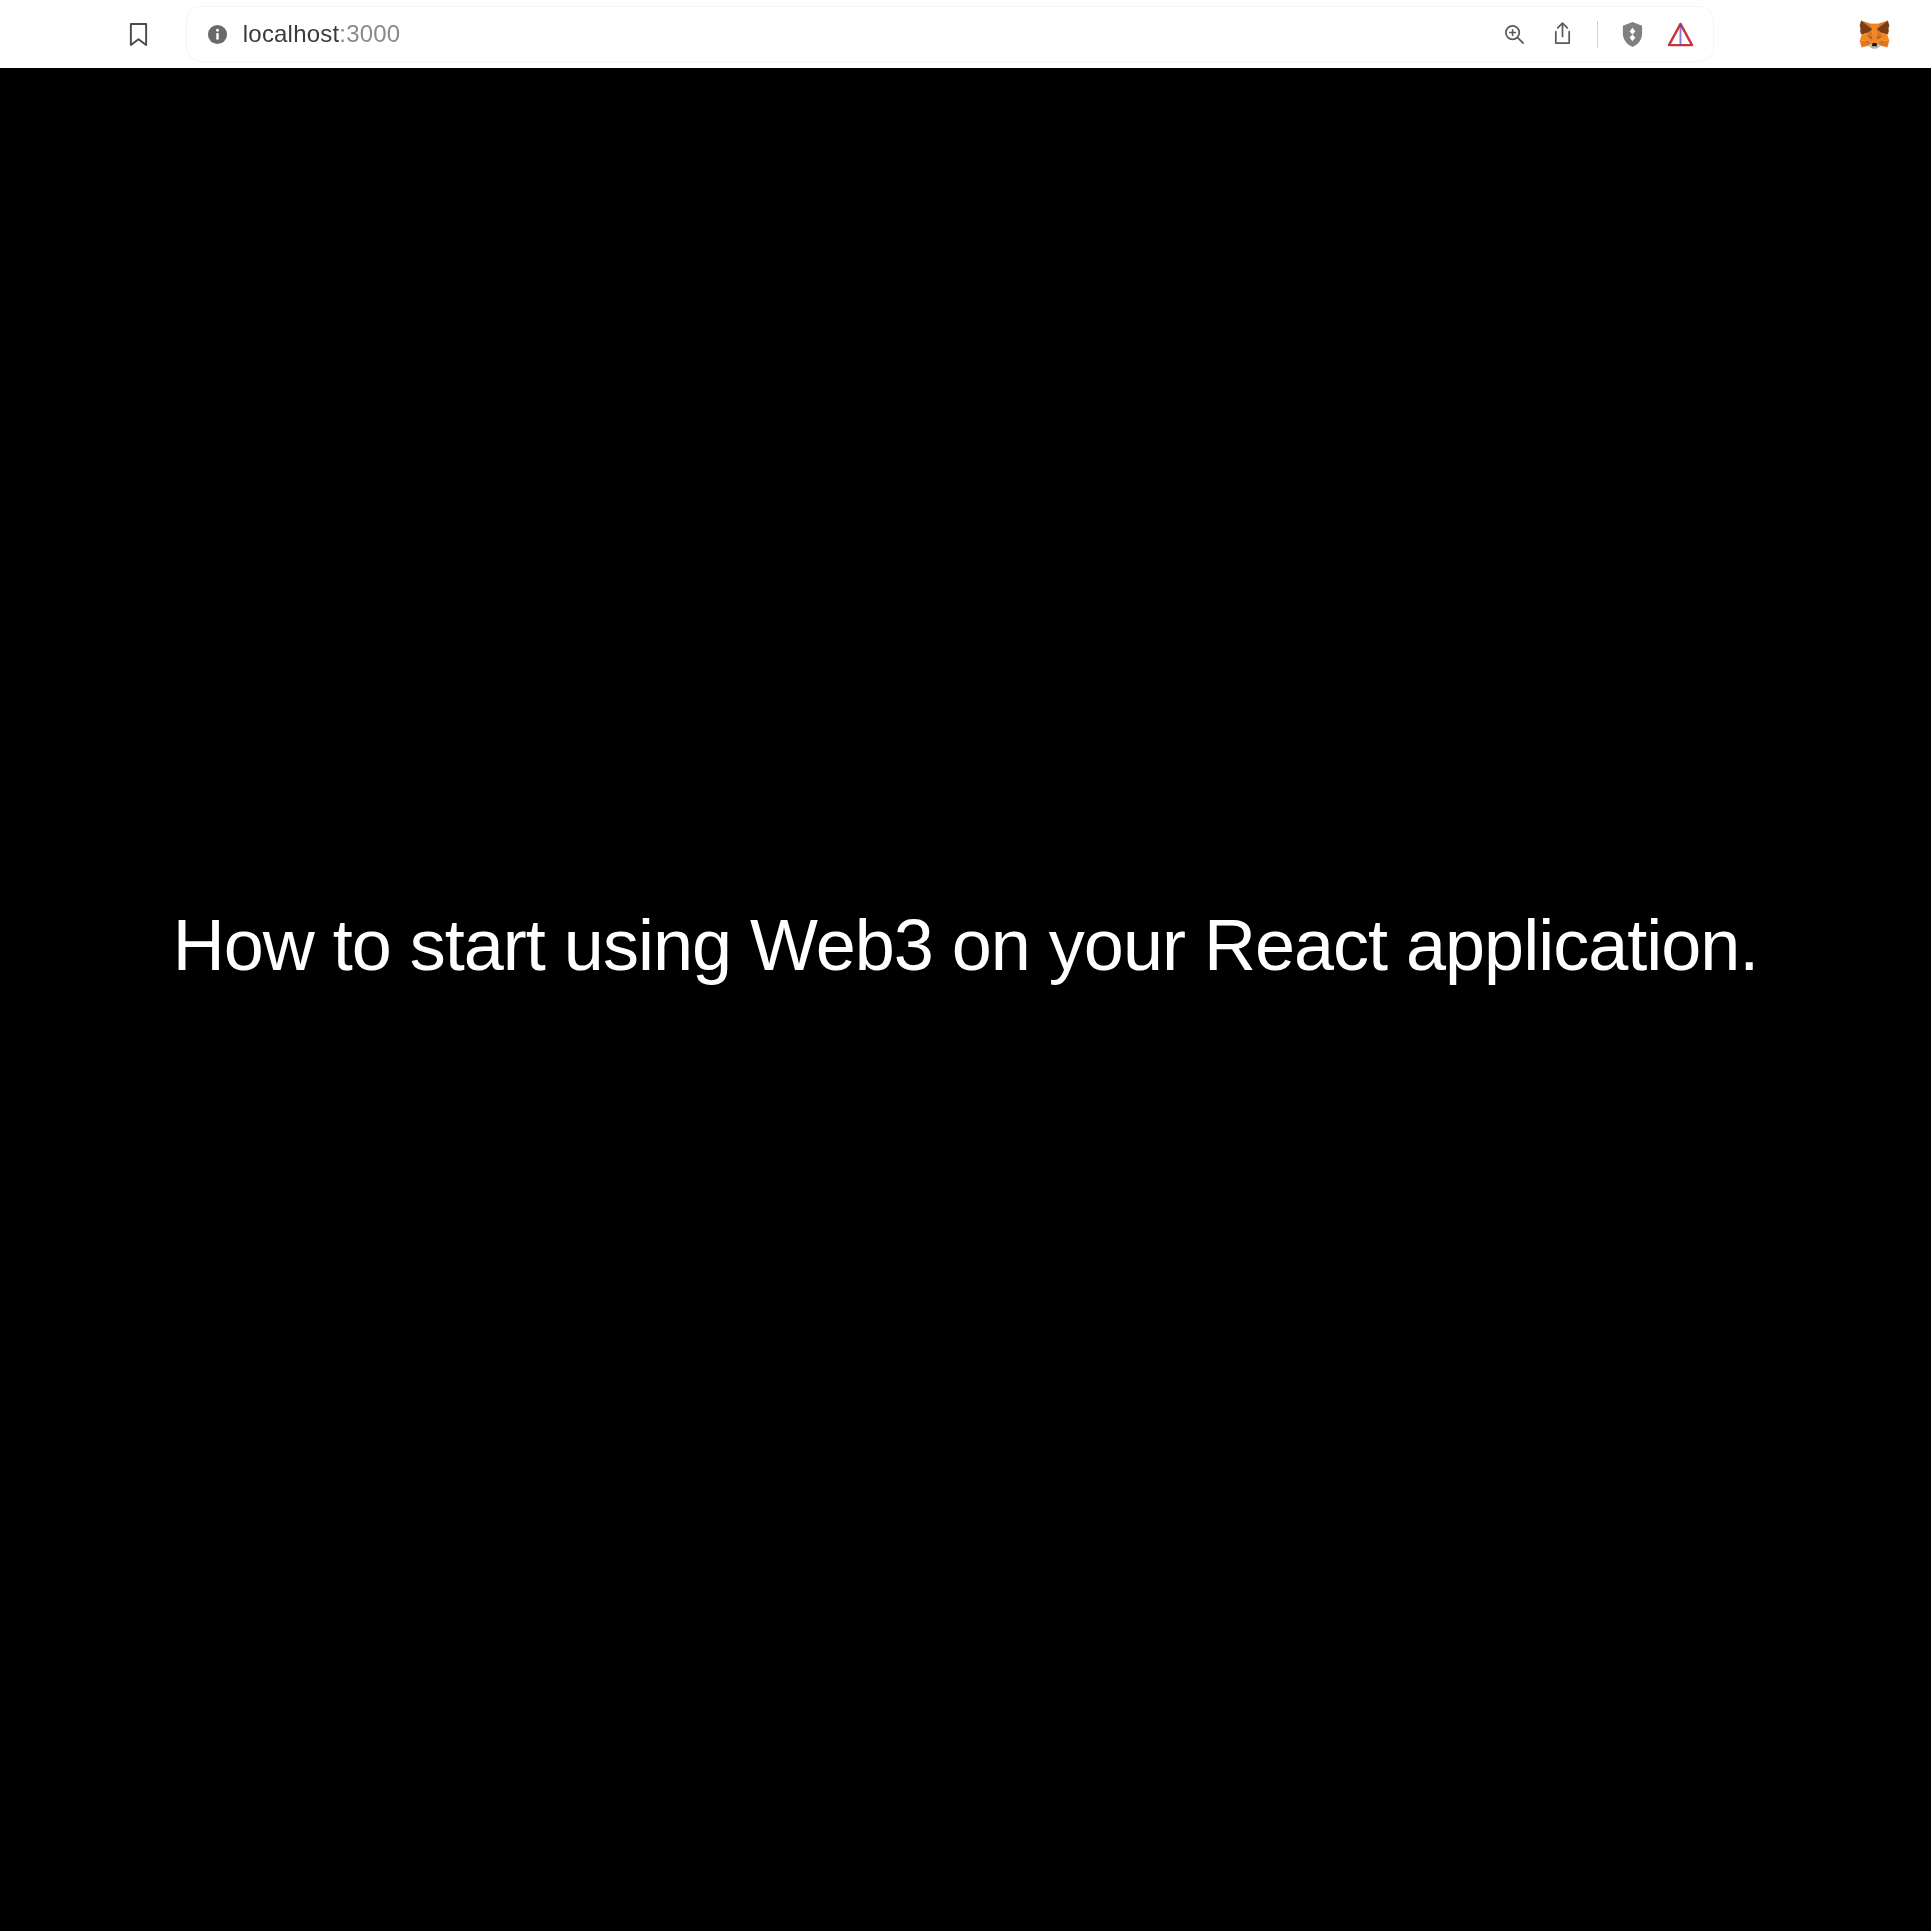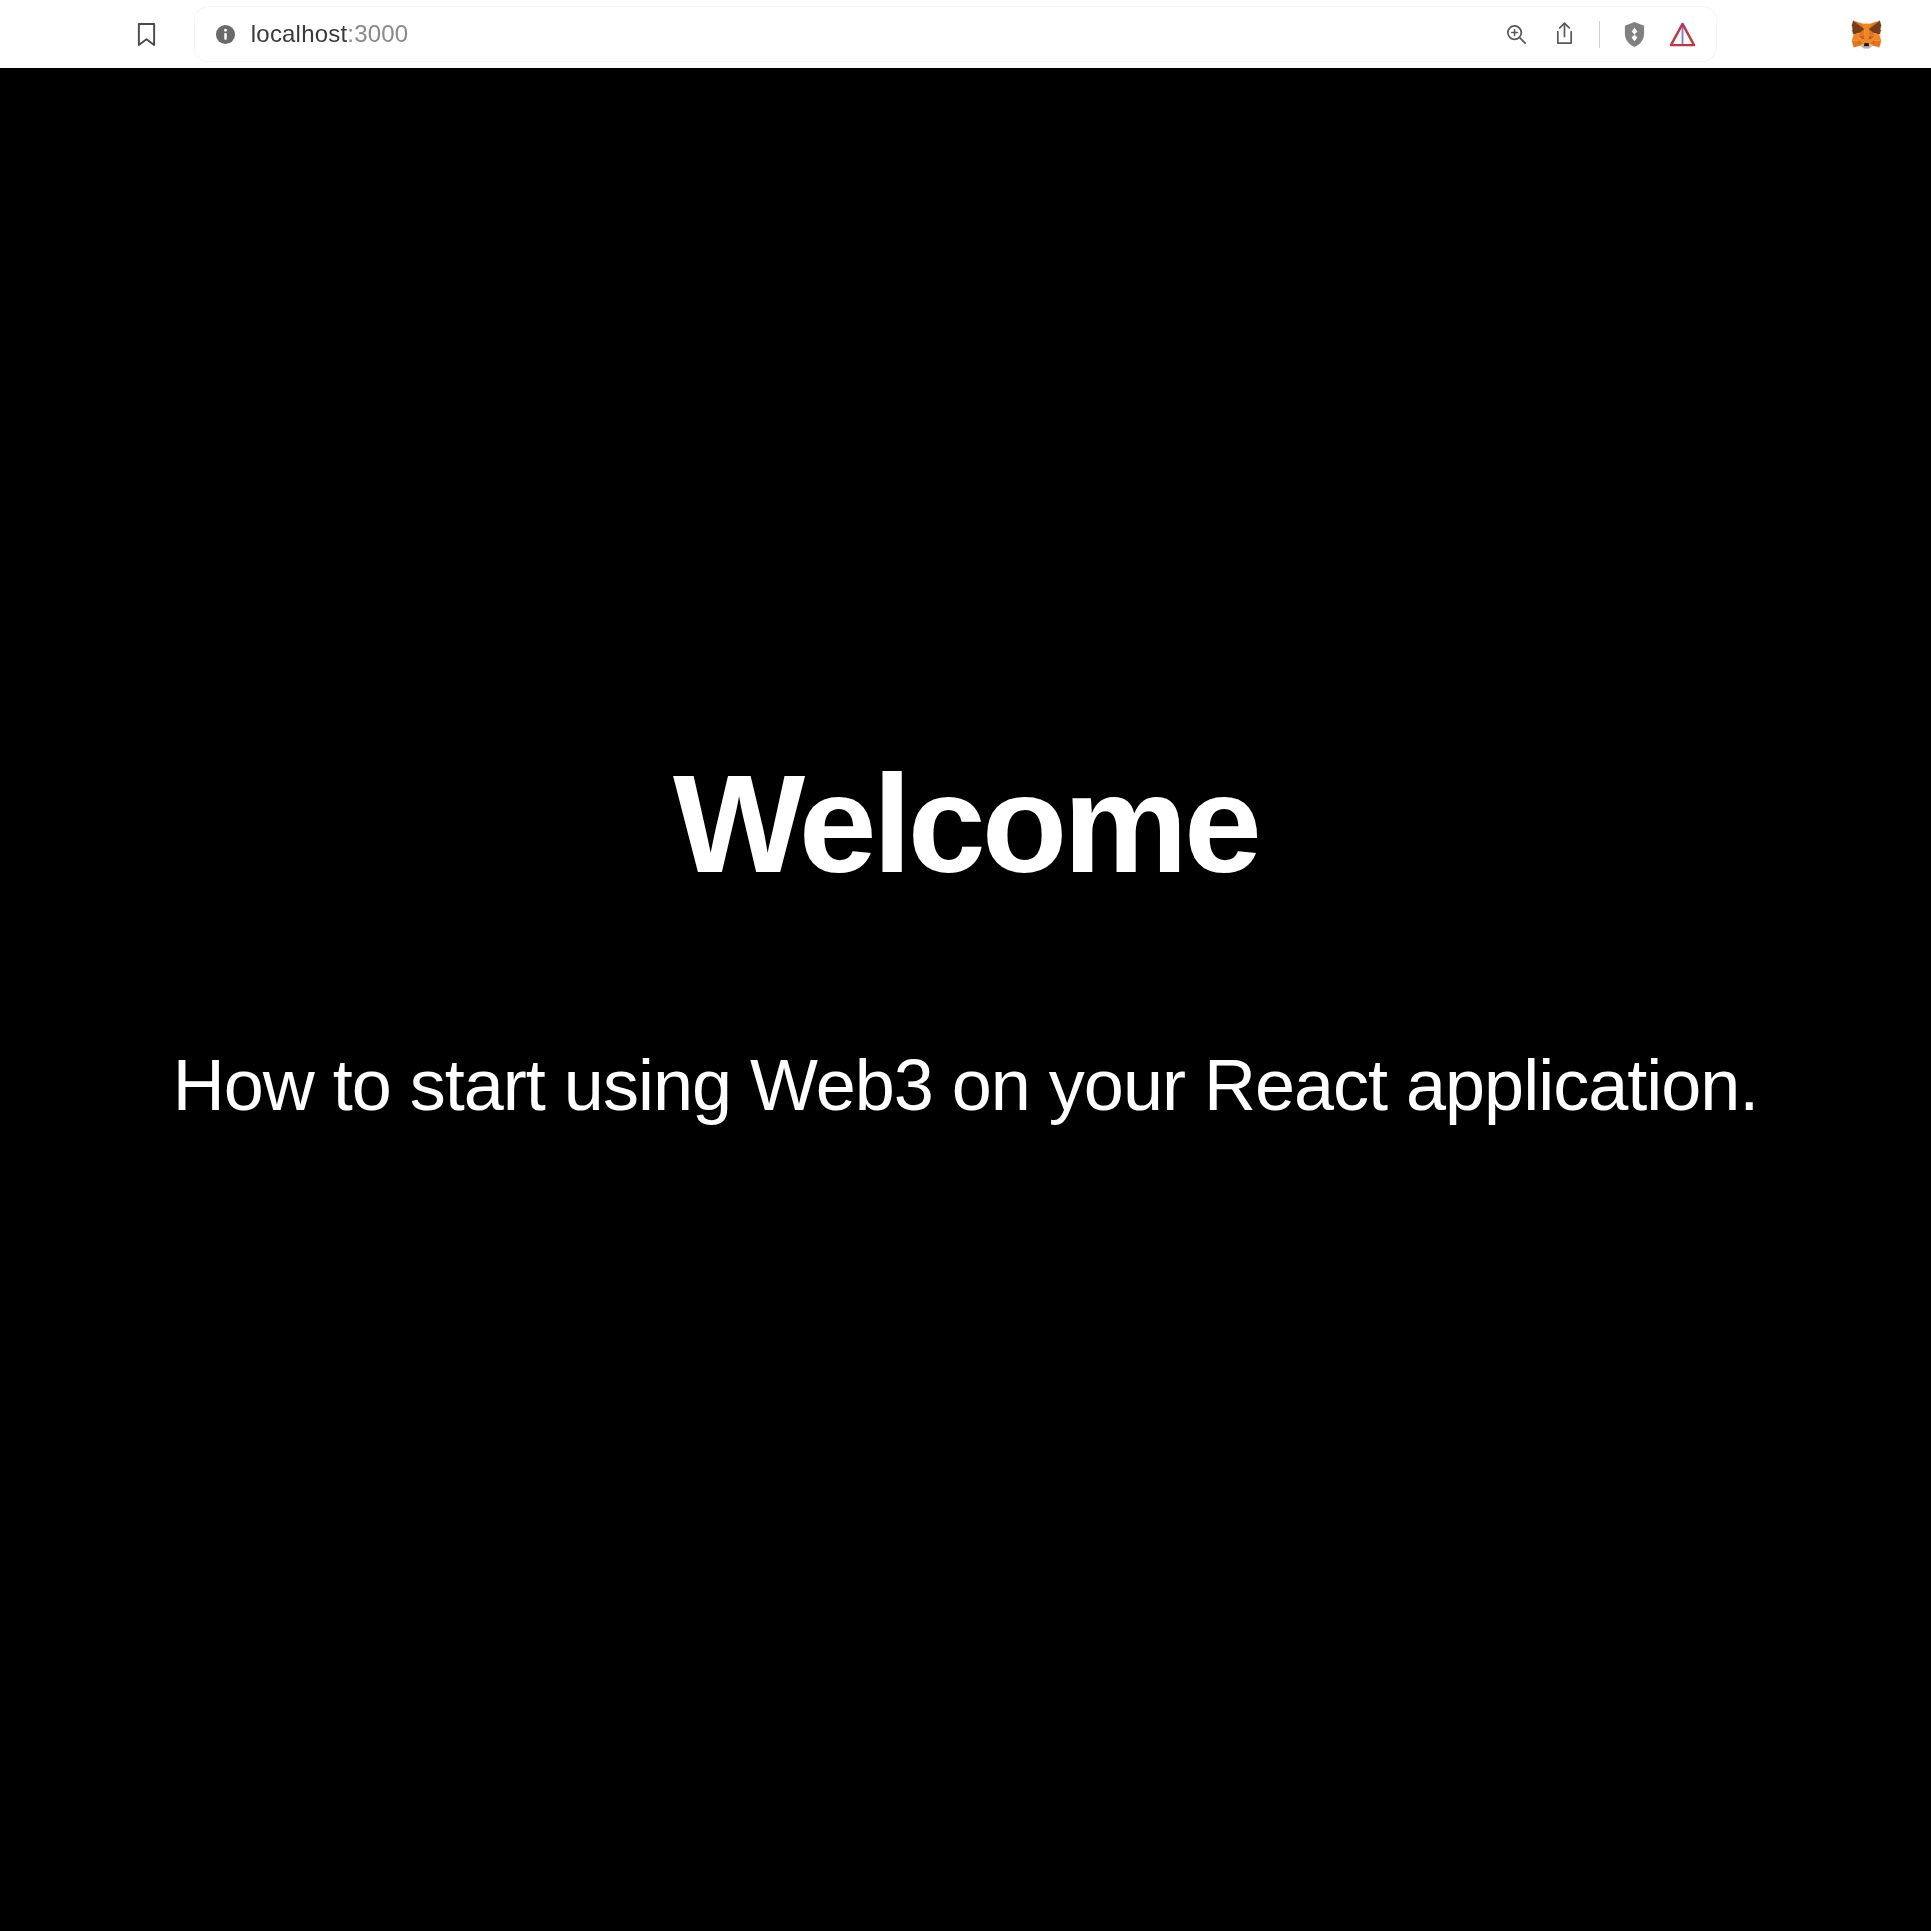--- a/index.html
+++ b/index.html
@@ -22,7 +22,7 @@
       background: #ffffff;
       display: flex;
       align-items: center;
-      padding: 0 30px;
+      padding: 0 22px;
       position: relative;
     }
     

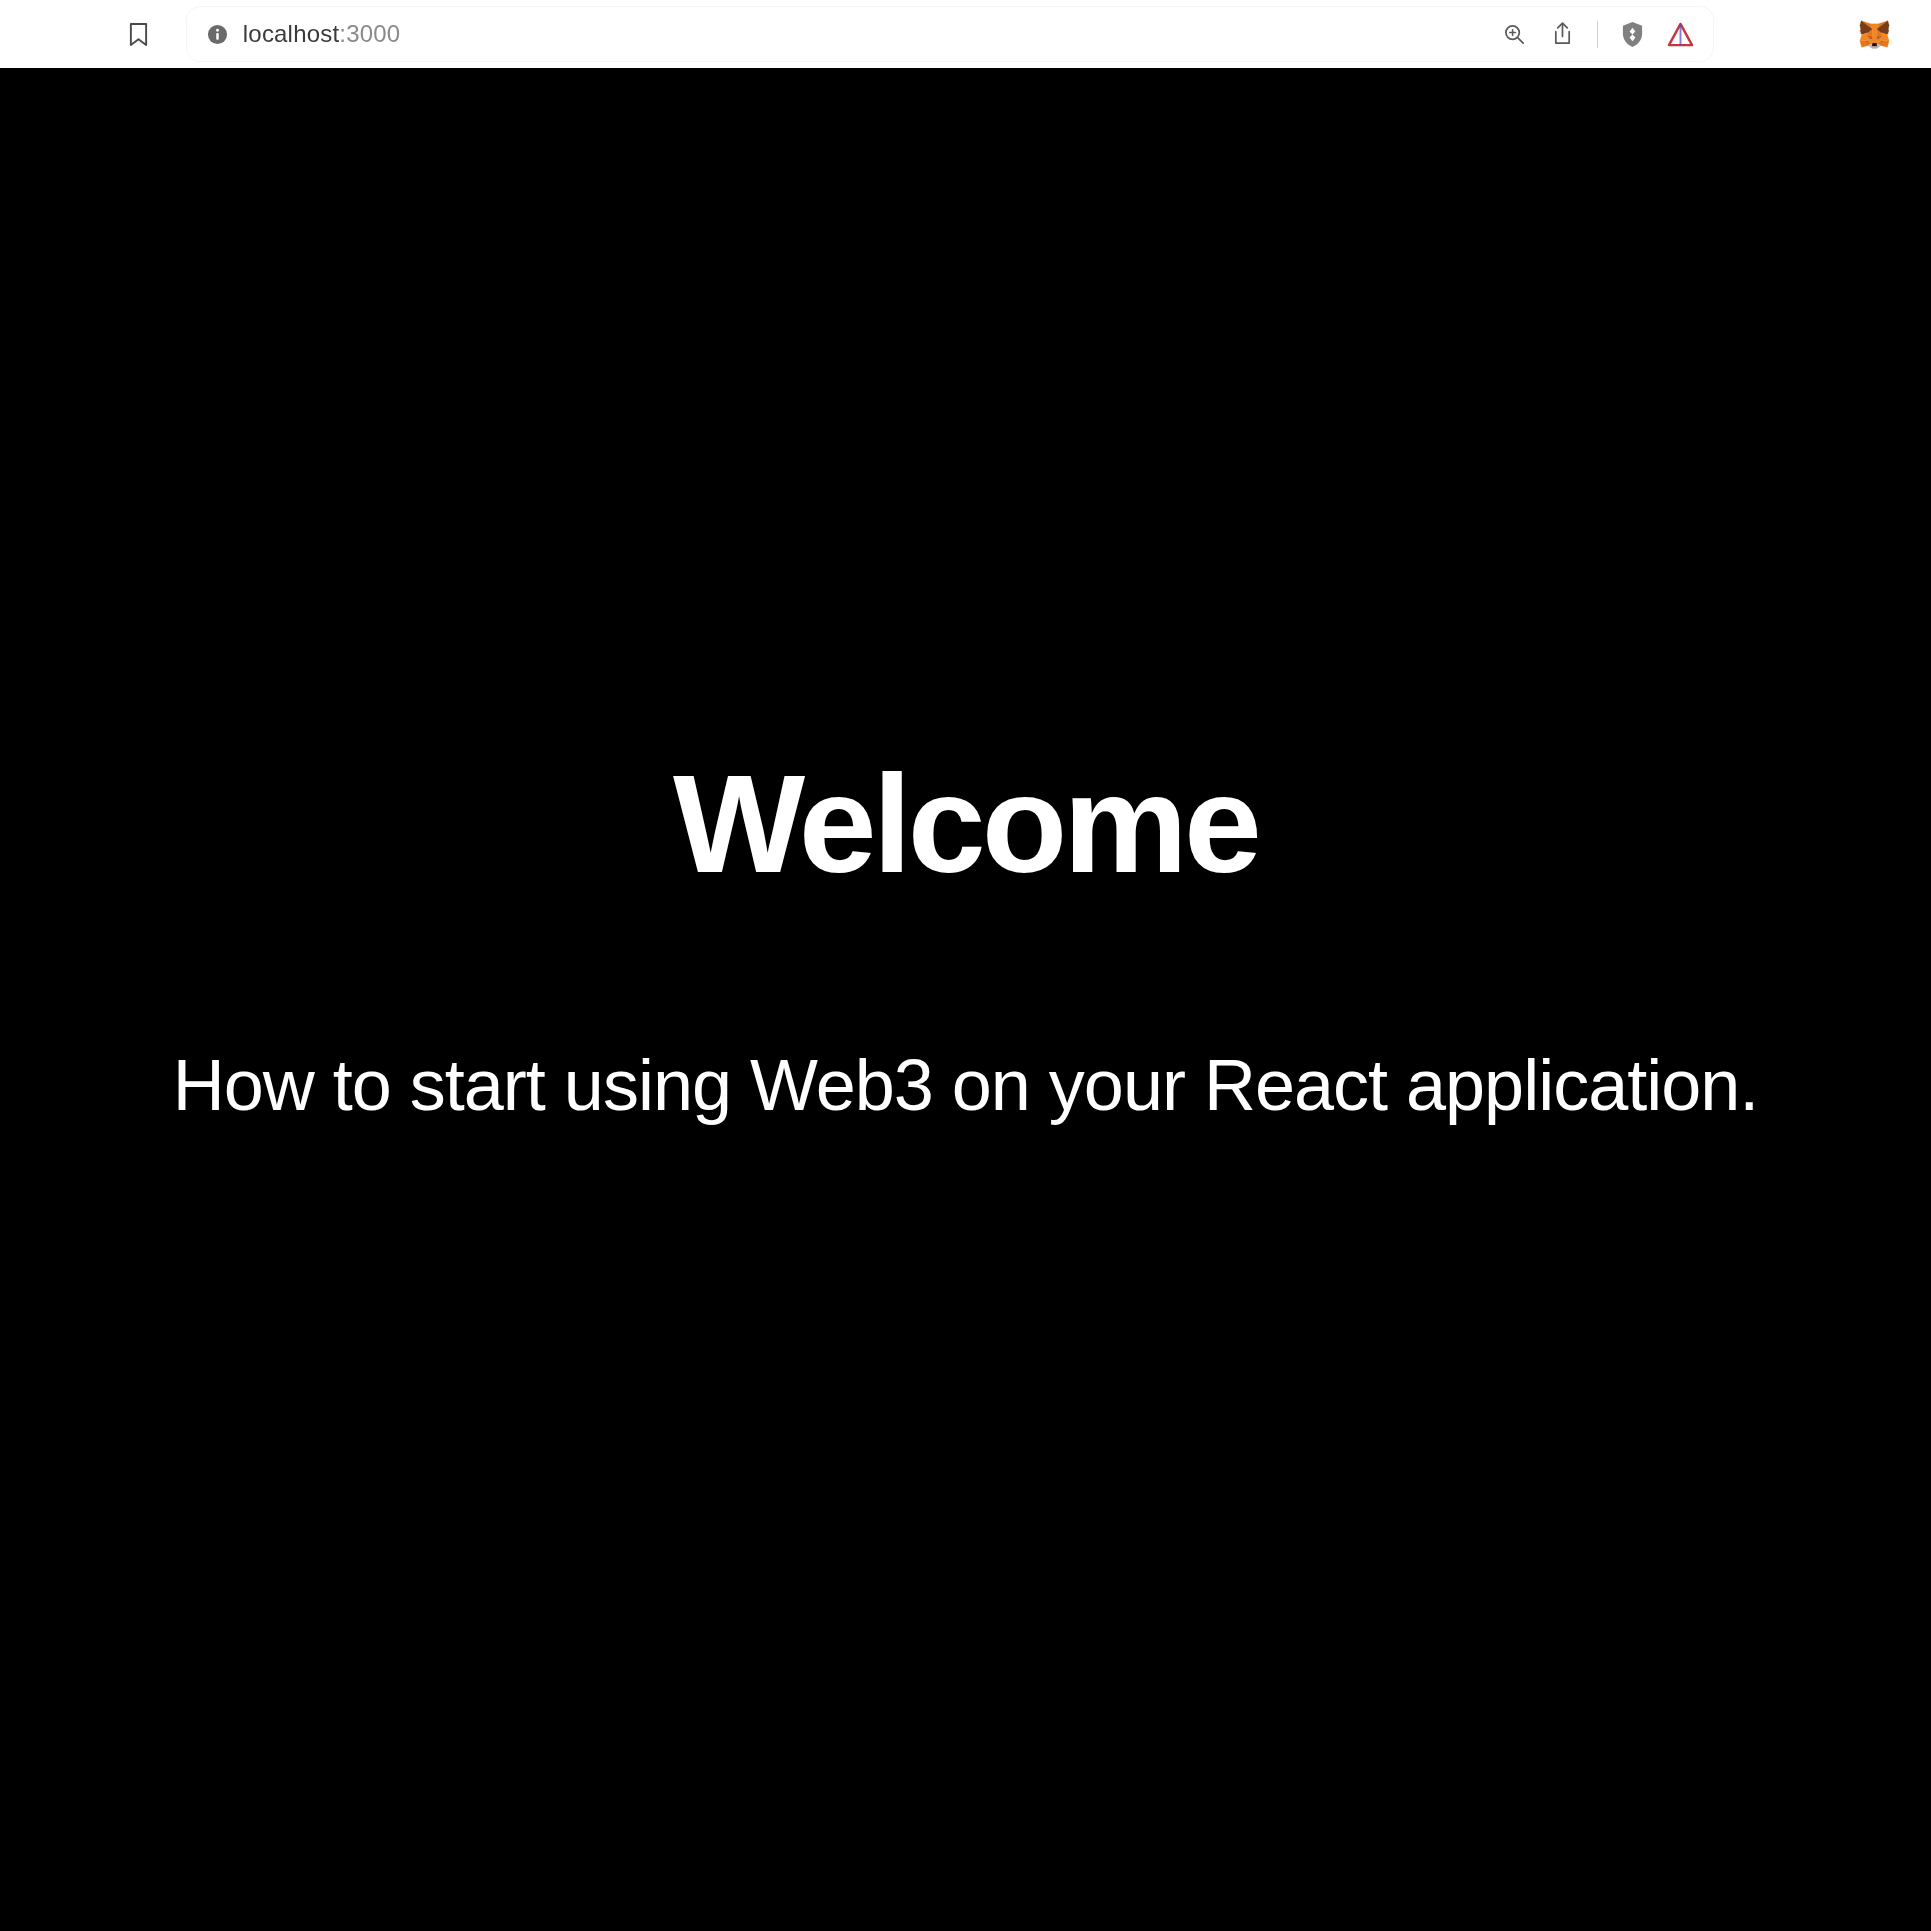--- a/index.html
+++ b/index.html
@@ -238,7 +238,6 @@
 </div>
 
 <div class="page-content">
-  <h1 class="welcome-title">Welcome</h1>
   <p class="welcome-subtitle">How to start using Web3 on your React application.</p>
 </div>
 

